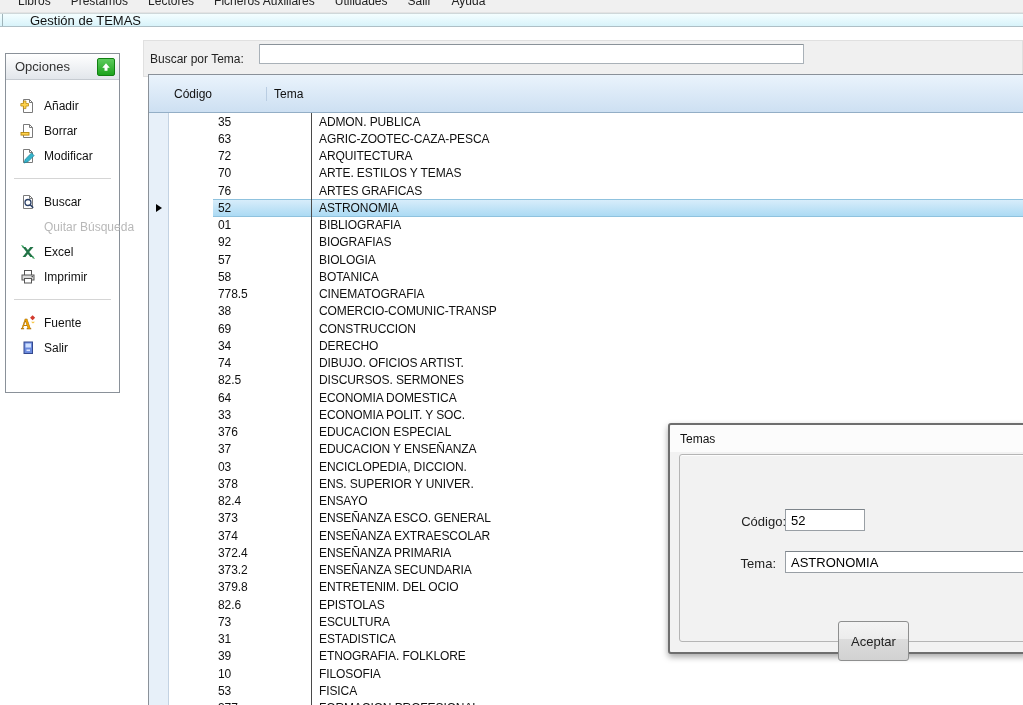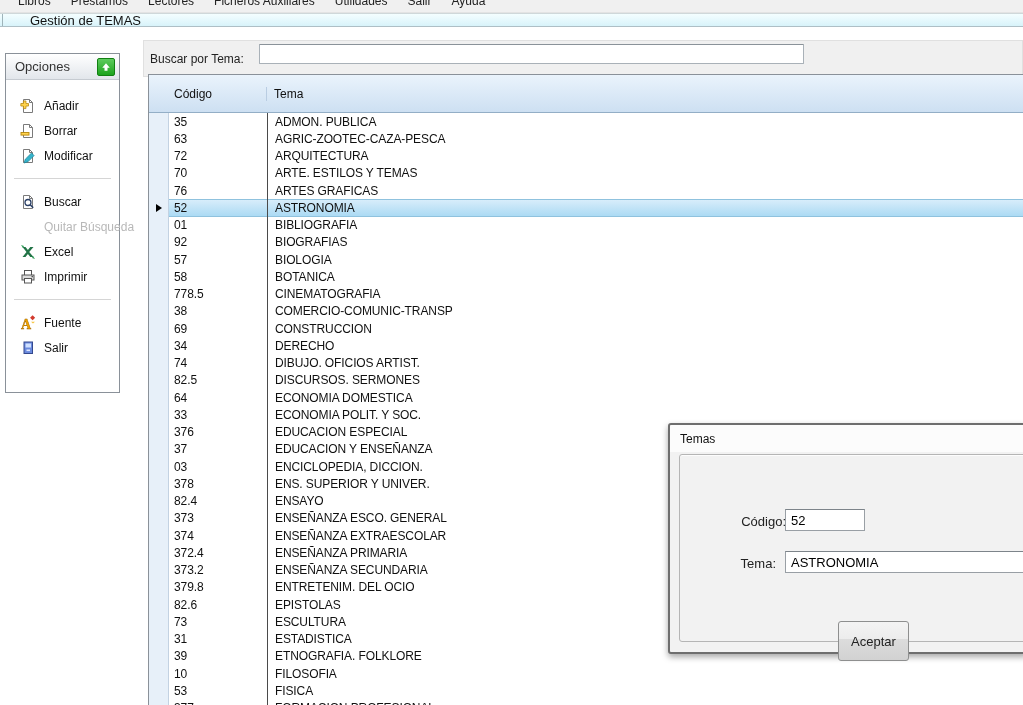--- a/index.html
+++ b/index.html
@@ -80,7 +80,7 @@
   .trow { display:flex; height:17.25px; background:#fff; }
   .cell { font-size:12px; letter-spacing:-0.1px; color:#101010; display:flex; align-items:center; overflow:hidden; white-space:nowrap; }
   .cell.c-sel  { width:20px; background:#e7f0f9; border-right:1px solid #c3d2e2; justify-content:center; }
-  .cell.c-code { width:98px; padding-left:5px; }
+  .cell.c-code { width:98px; padding-left:5px;margin-left:44px; }
   .cell.c-tema { flex:1; border-left:1px solid #4a4a4a; padding-left:7px; }
   .trow.selected .c-code, .trow.selected .c-tema {
     background:linear-gradient(#daeefb, #a9d9f3);

